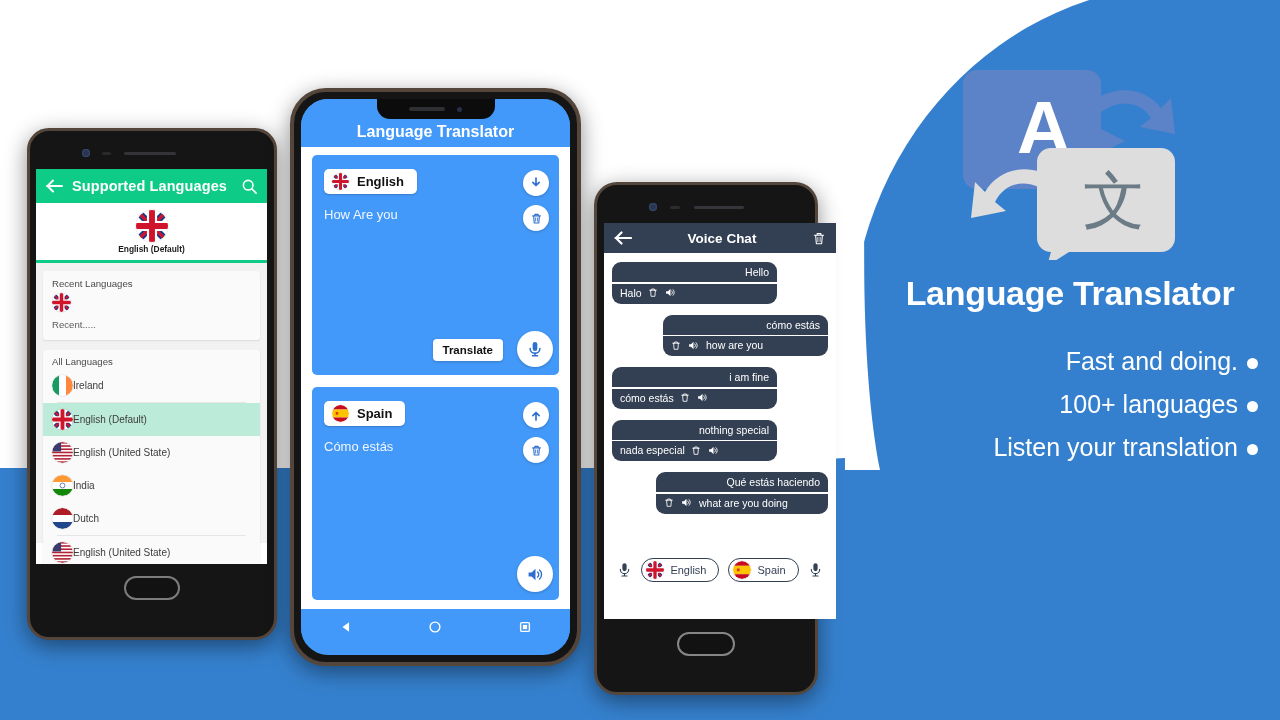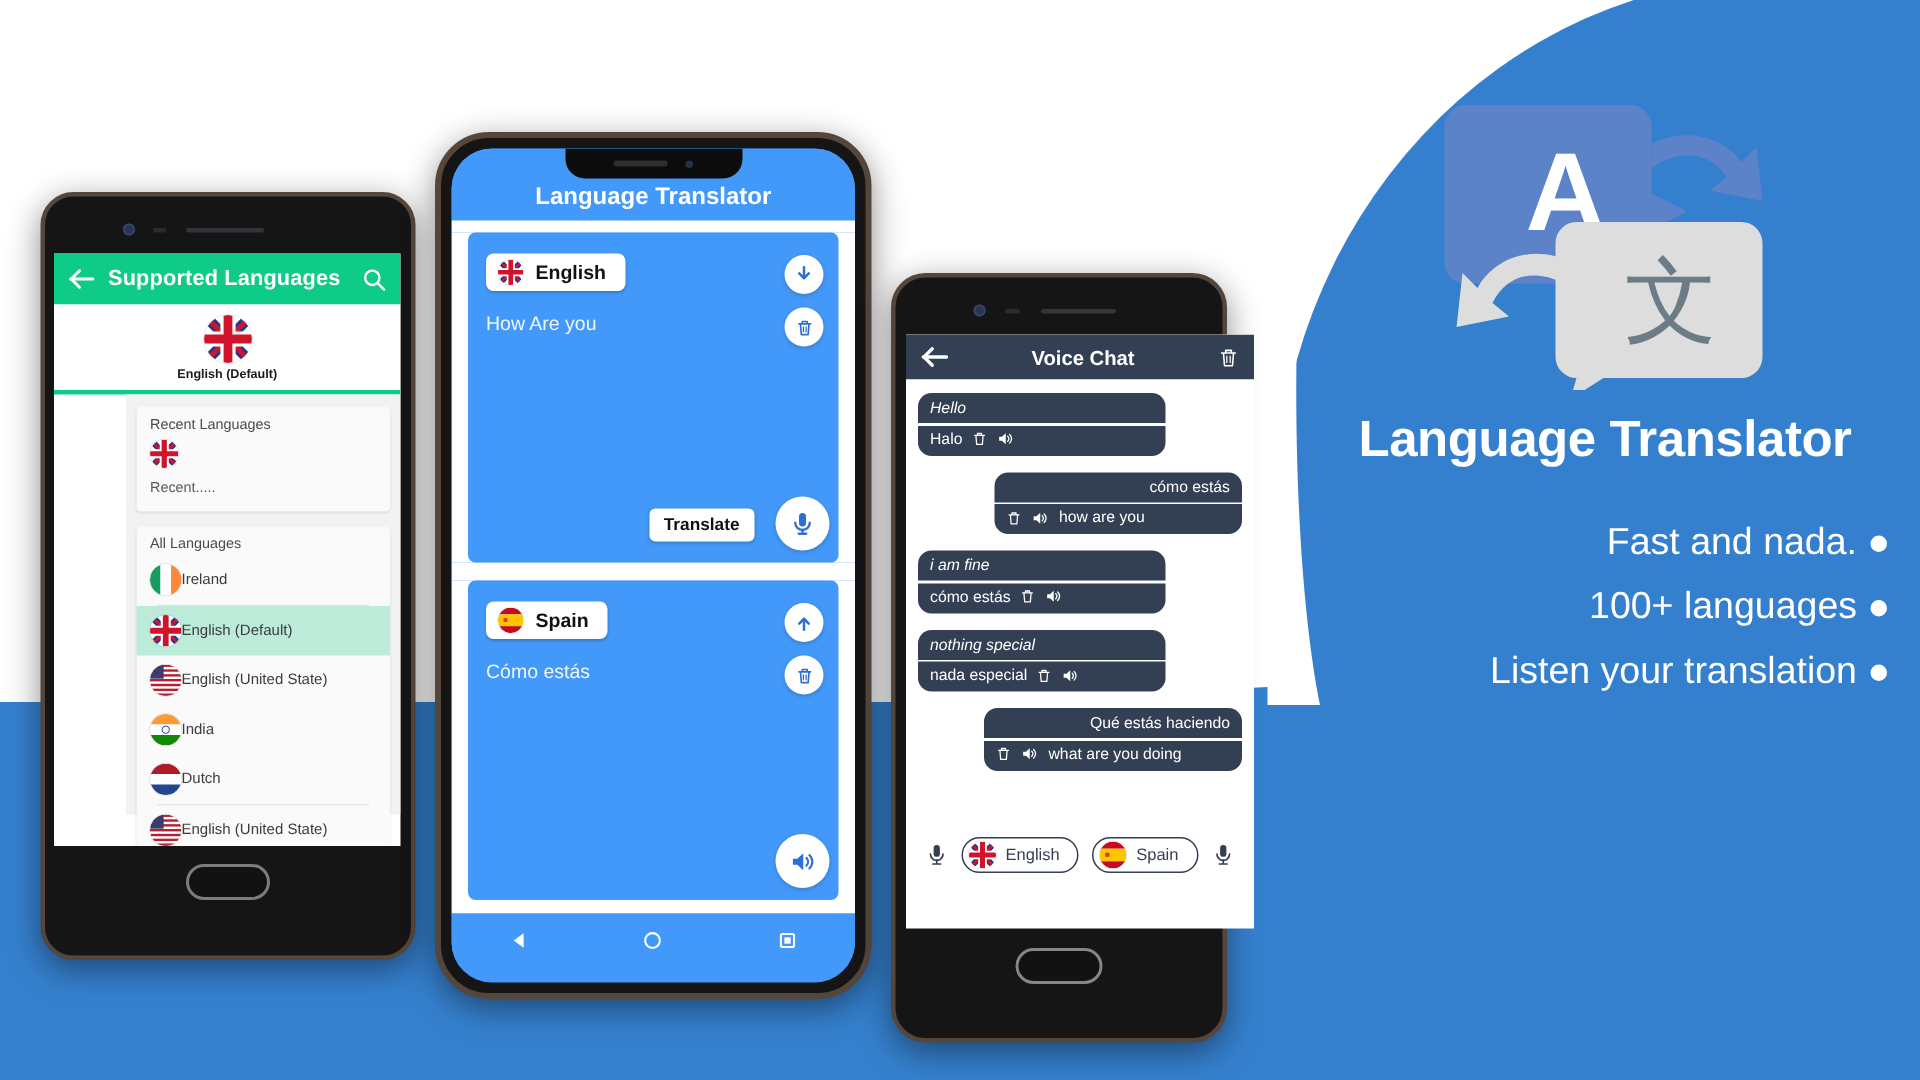--- a/index.html
+++ b/index.html
@@ -97,7 +97,7 @@
   .bubble.left{ margin-right:auto; }
   .bubble.right{ margin-left:auto; }
   .bub-top{ background:#333f52; color:#fff; font-size:10.5px; padding:4px 8px; }
-  .bubble.left .bub-top{ border-radius:9px 9px 0 0; text-align:left;font-style:italic; }
+  .bubble.left .bub-top{ border-radius:9px 9px 0 0; text-align:right; }
   .bubble.right .bub-top{ border-radius:9px 9px 0 0; text-align:right; }
   .bub-bot{ background:#333f52; color:#fff; font-size:10.5px; padding:3px 8px 5px;
             display:flex; align-items:center; gap:6px; margin-top:1.5px; }

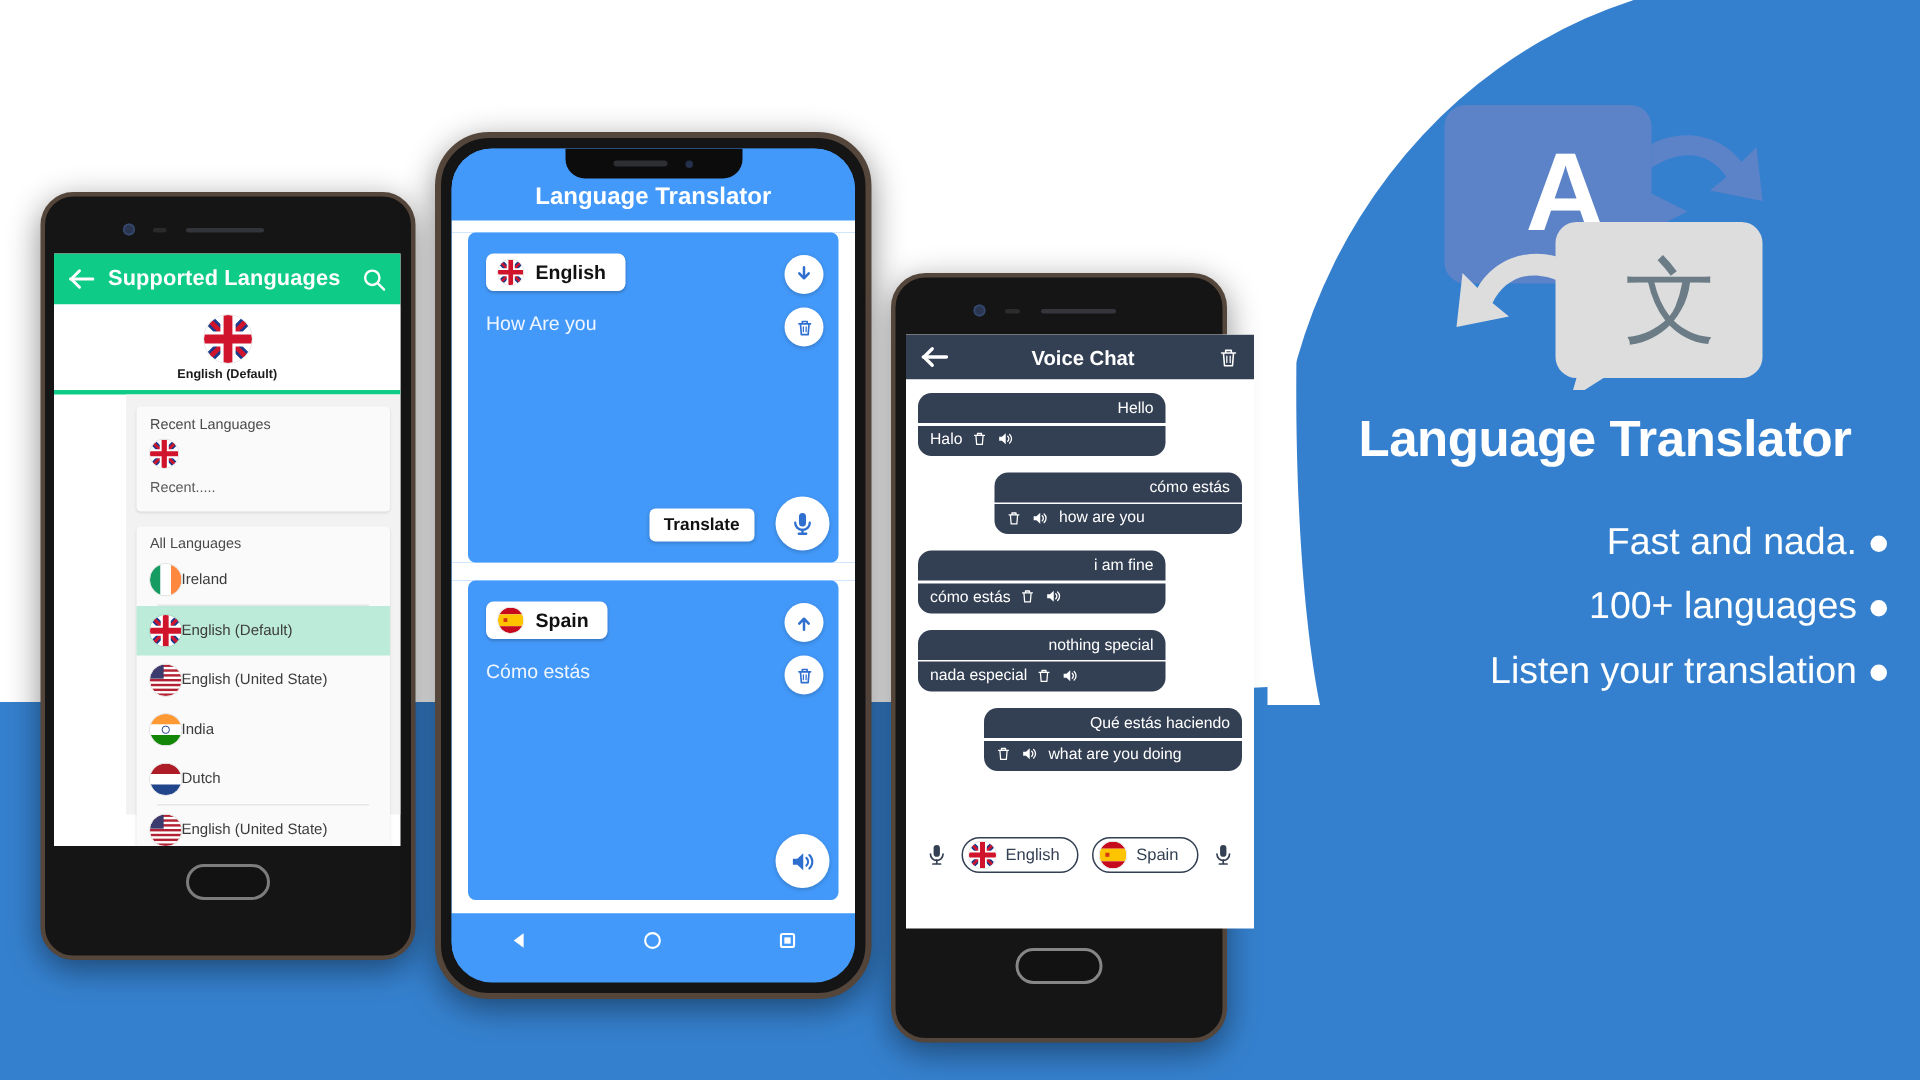--- a/index.html
+++ b/index.html
@@ -42,7 +42,7 @@
   .p1-hero{ height:60px; background:#fff; display:flex; flex-direction:column; align-items:center;
             justify-content:center; border-bottom:3px solid #0fcb88; }
   .p1-hero-label{ font-size:8.4px; font-weight:bold; color:#1b1b1b; margin-top:2px; }
-  .p1-body{ background:#f2f2f2; padding:8px 7px 0 7px; height:280px;margin-left:48px; }
+  .p1-body{ background:#f2f2f2; padding:8px 7px 0 7px; height:280px; }
   .p1-card{ background:#fafafa; border-radius:3px; padding:7px 9px 10px; box-shadow:0 1px 2px rgba(0,0,0,.10); }
   .p1-card-h{ font-size:9.6px; color:#4a4a4a; margin-bottom:4px; }
   .p1-recent-name{ font-size:9.6px; color:#5a5a5a; margin-top:3px; }

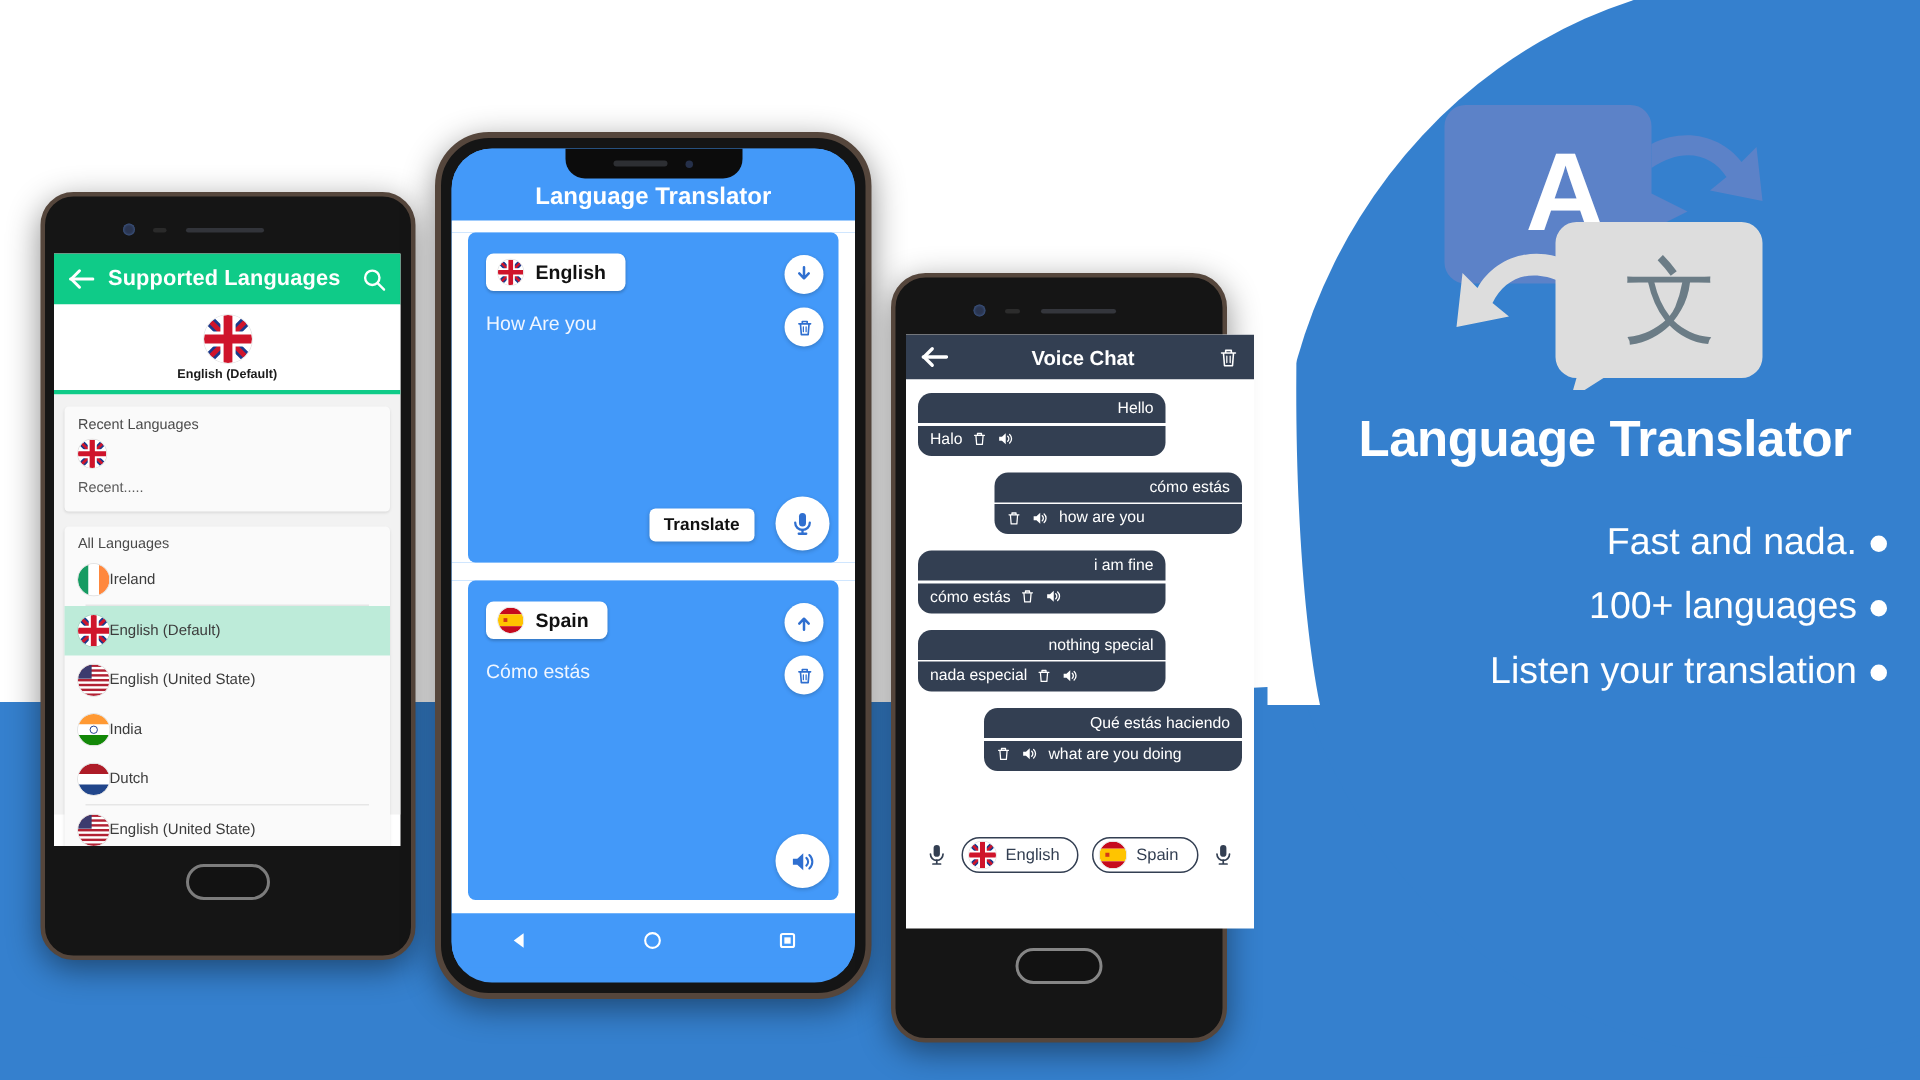--- a/index.html
+++ b/index.html
@@ -649,7 +649,7 @@
 
     <div class="promo-list">
       <div class="promo-li">
-        <span>Fast and nada.</span><span class="dot"></span>
+        <span>Fast and doing.</span><span class="dot"></span>
       </div>
       <div class="promo-li">
         <span>100+ languages</span><span class="dot"></span>

